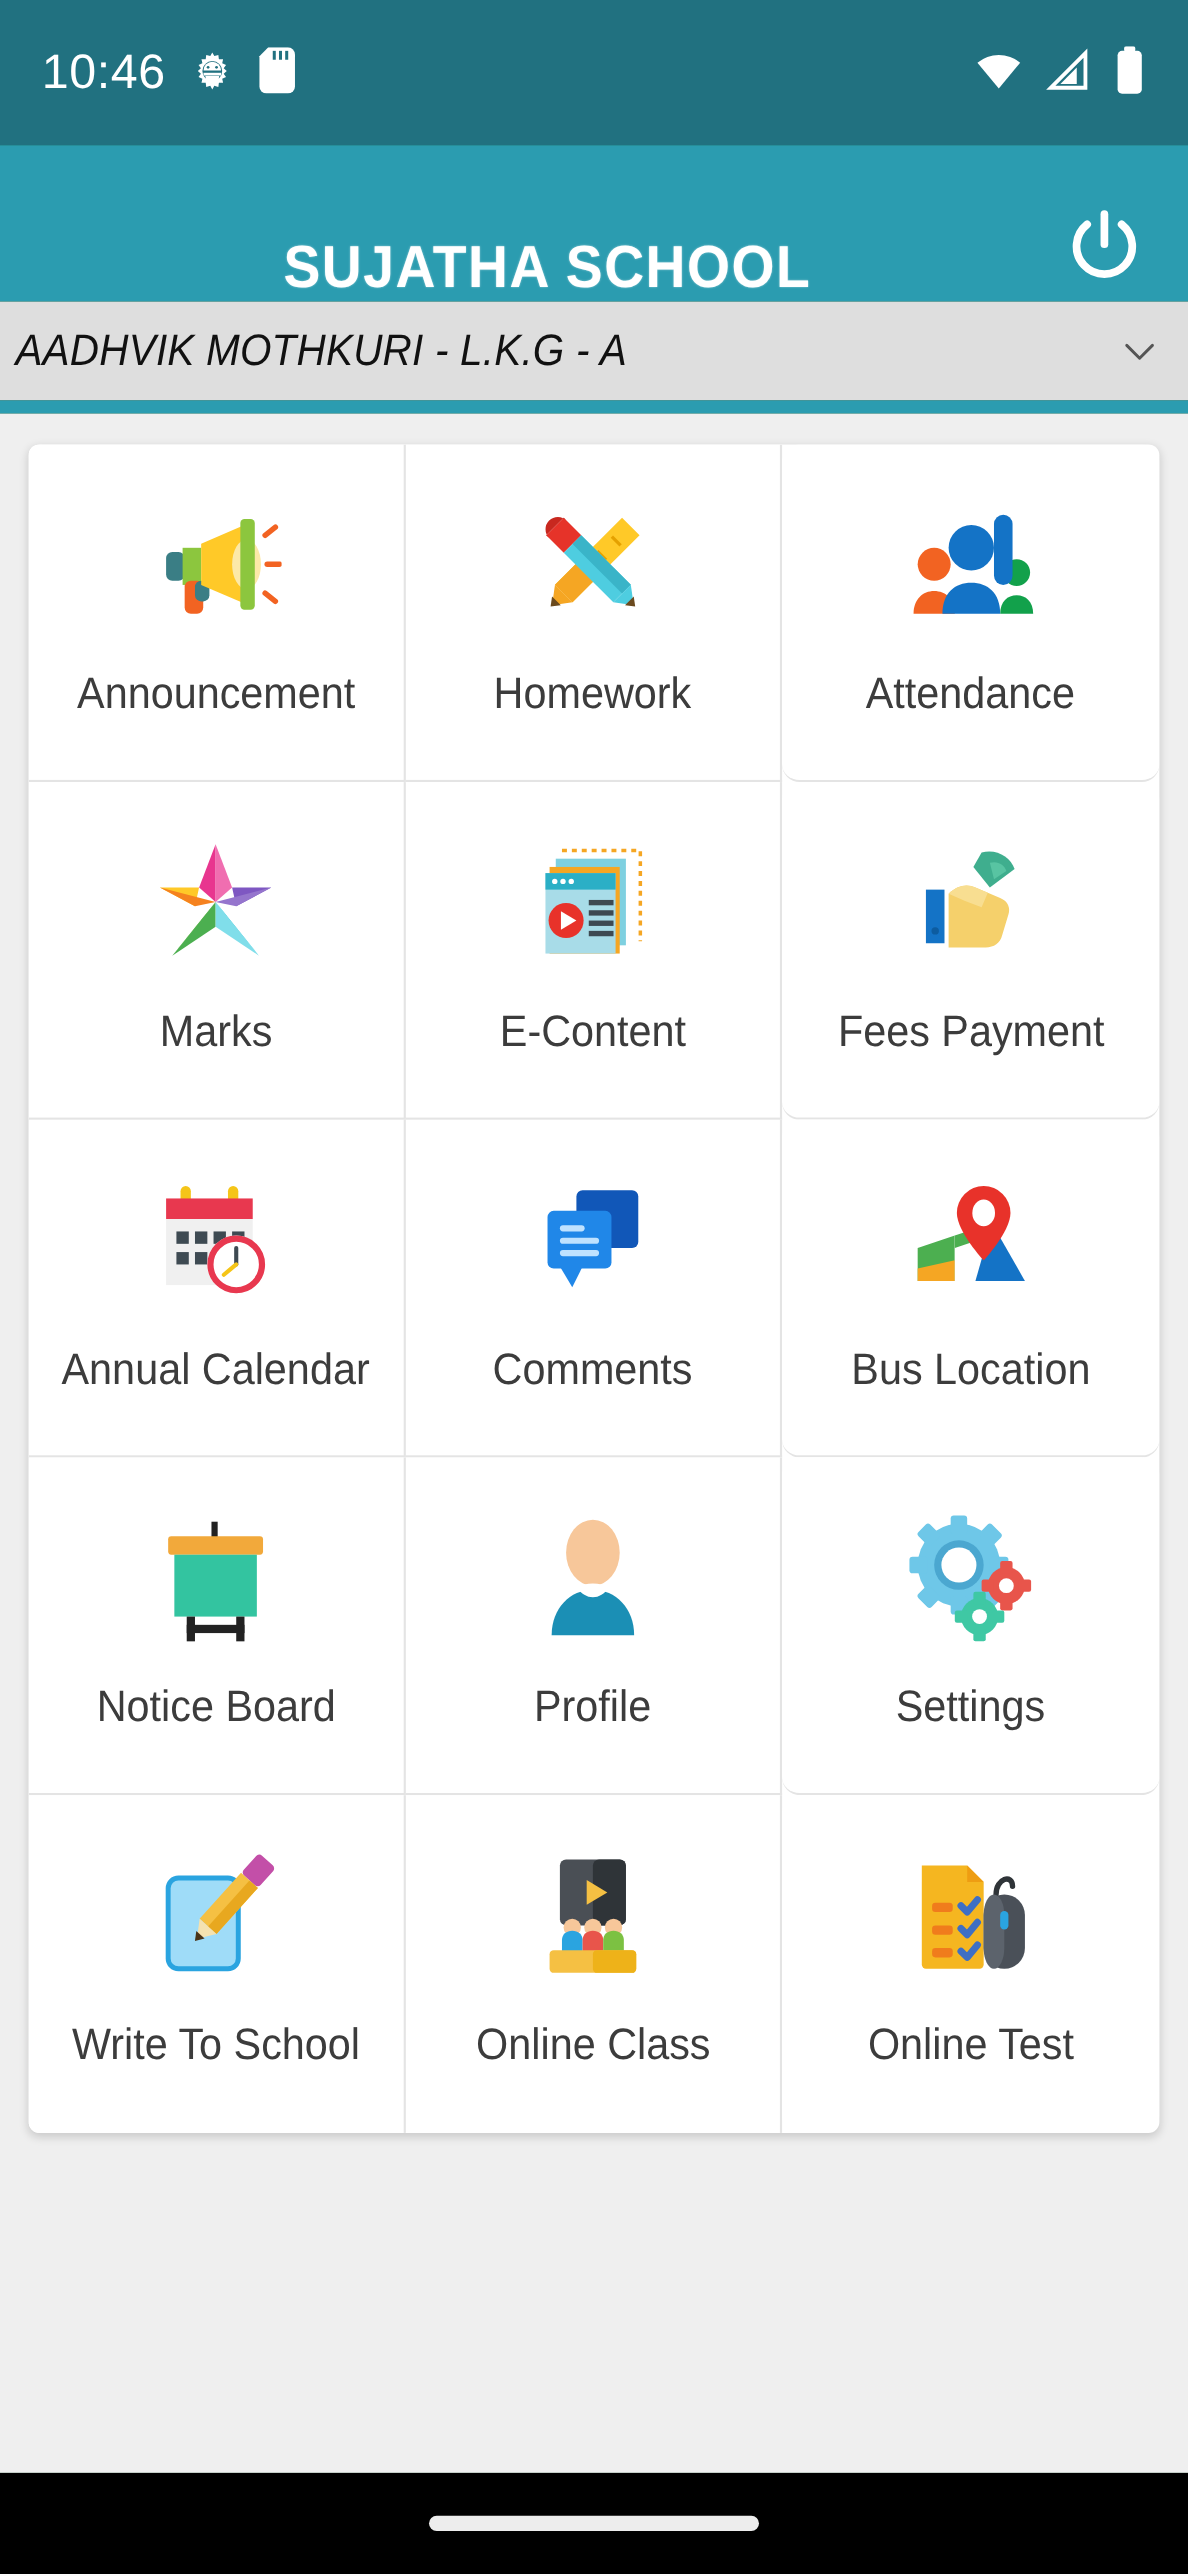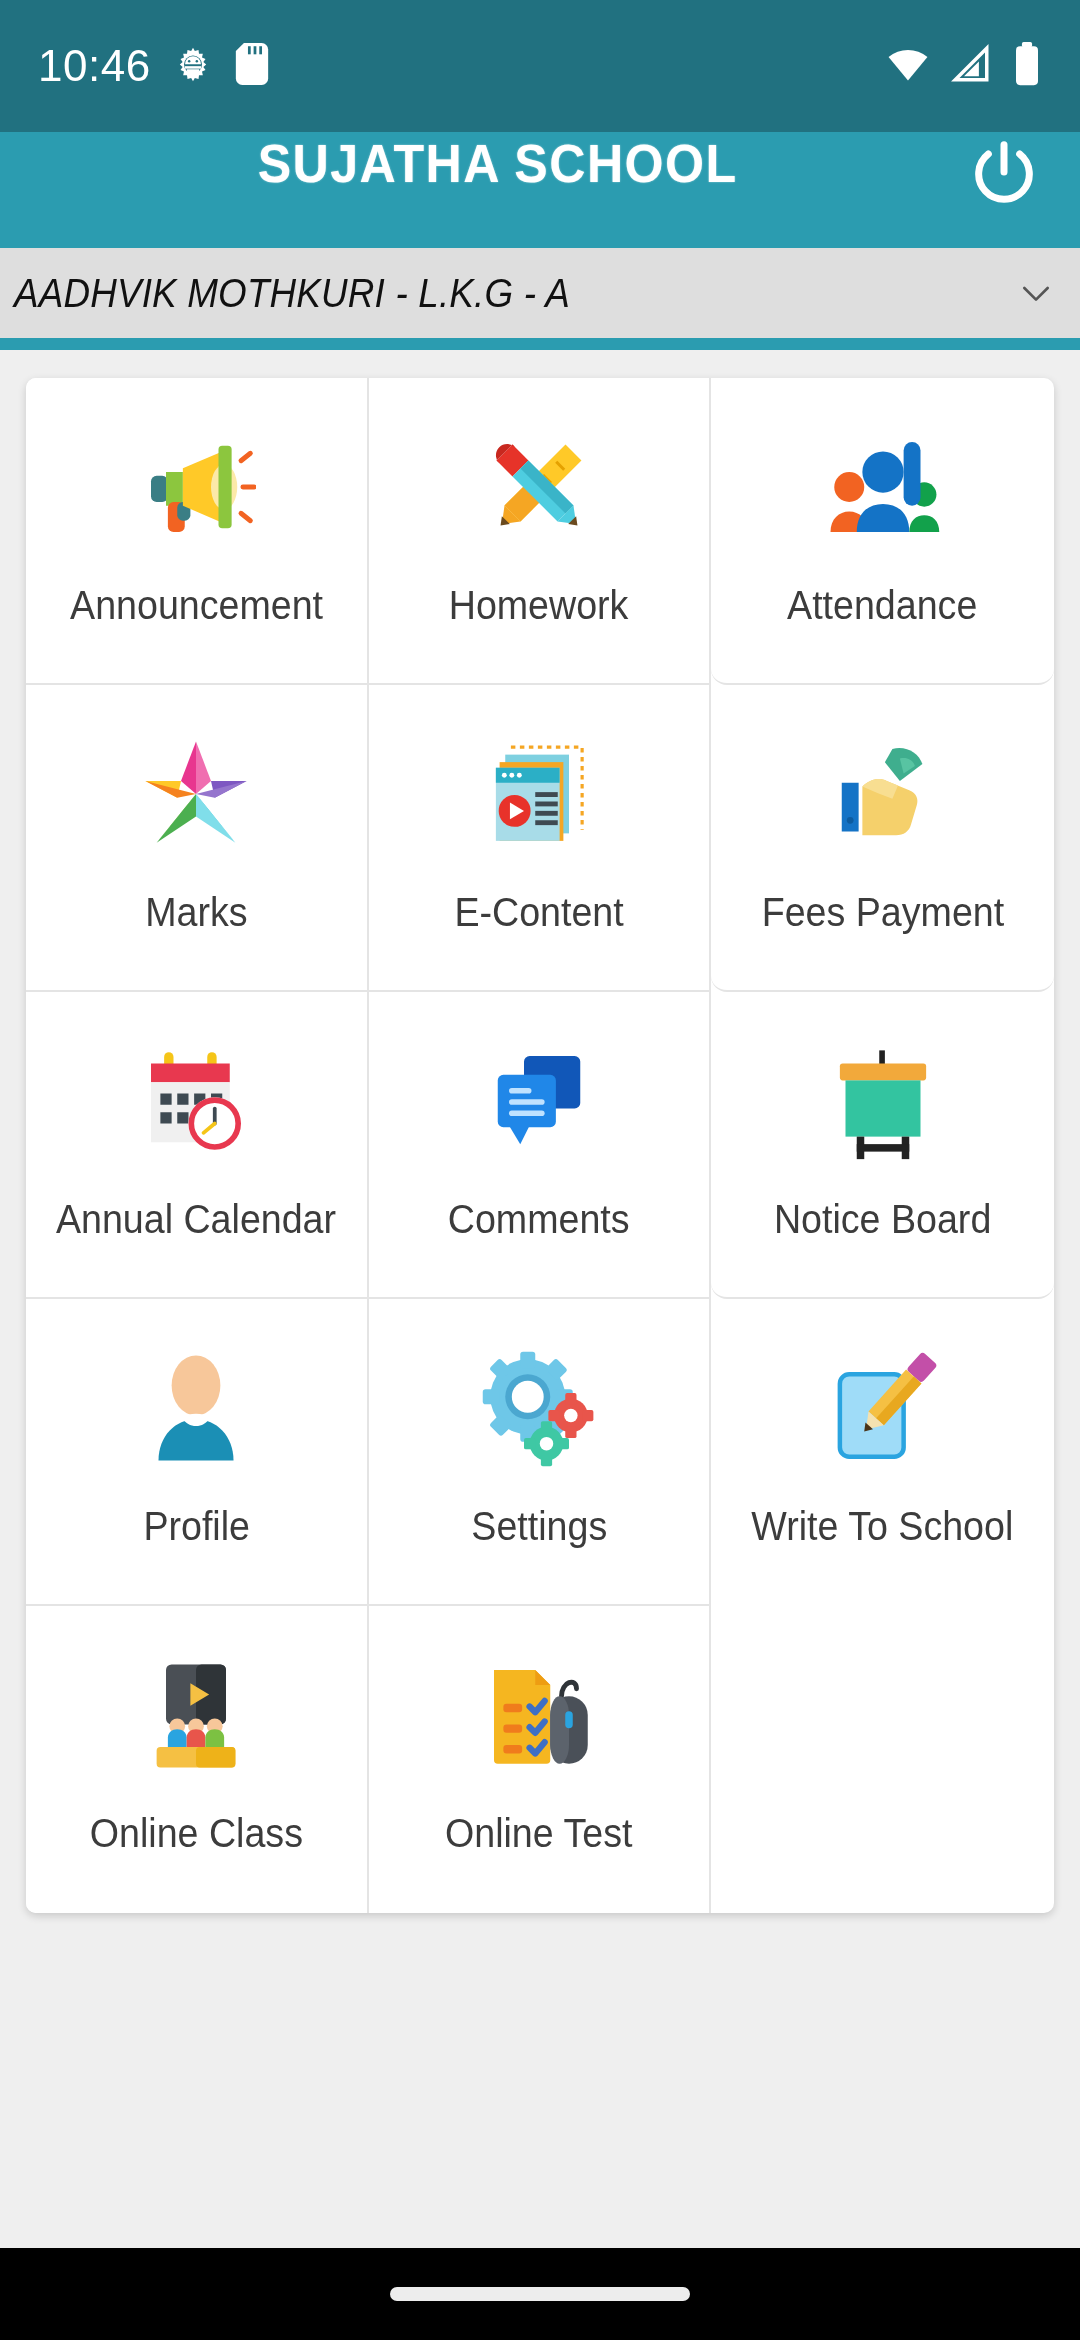--- a/index.html
+++ b/index.html
@@ -33,8 +33,8 @@
 
   
   .appbar {
-    height:116px; background:#2B9CB0;
-    display:flex; align-items:flex-start;
+    height:142px; background:#2B9CB0;
+    display:flex; align-items:flex-end;
     position:relative;
     flex:0 0 auto;
   }

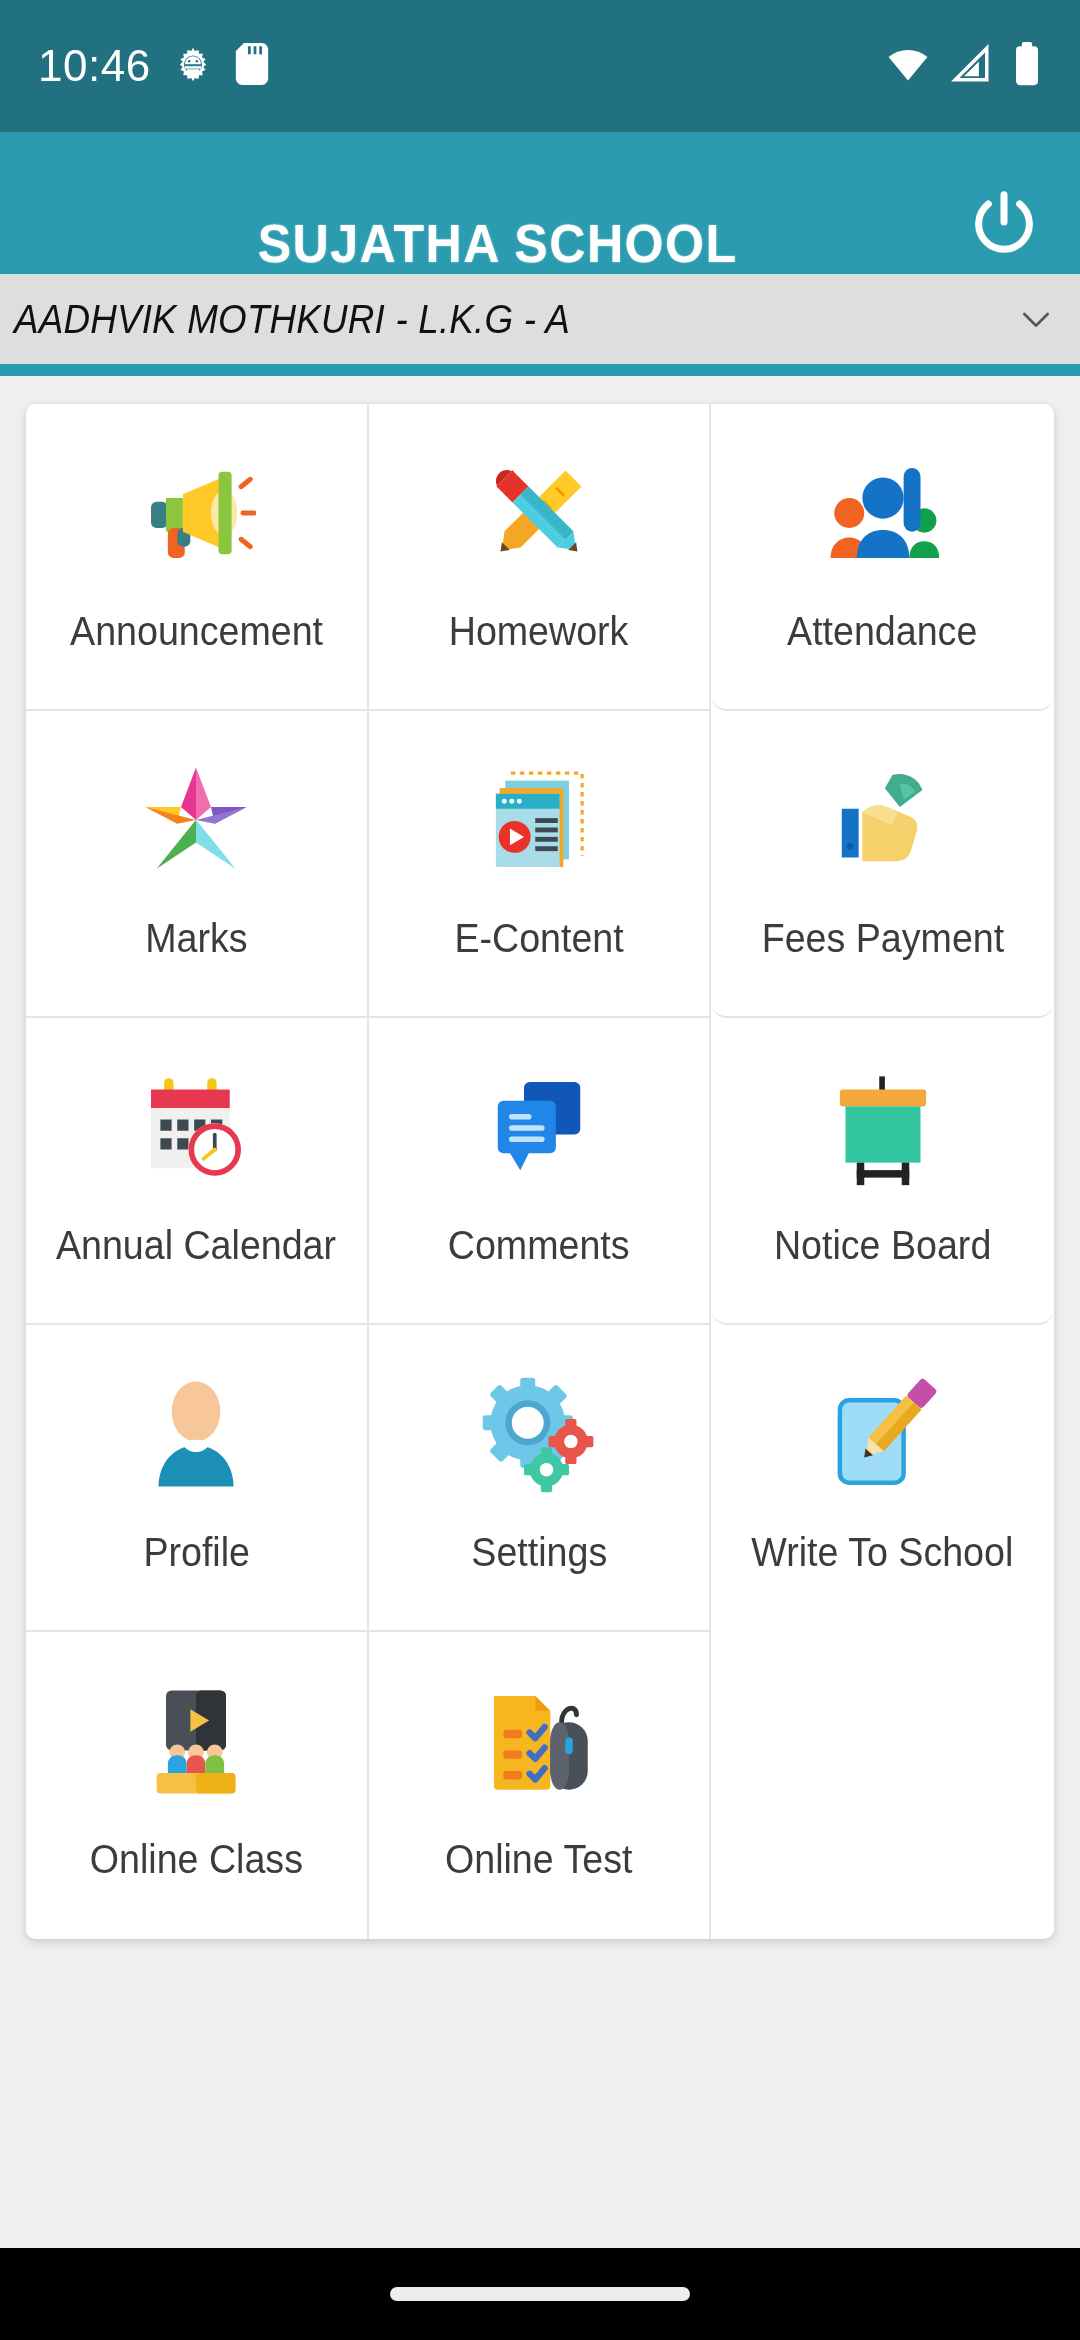--- a/index.html
+++ b/index.html
@@ -366,6 +366,20 @@
         <div class="tile-label">Comments</div>
       </div>
 
+      <div class="tile">
+        <div class="tile-icon">
+          <svg width="120" height="120" viewBox="0 0 64 64">
+            <path d="M6 36 24 30v22H6z" fill="#4CAF50"></path>
+            <path d="M6 46 24 42v10H6z" fill="#F5A623"></path>
+            <path d="M24 30 42 24v28H24z" fill="#ffffff"></path>
+            <path d="M42 24 58 52H34z" fill="#1473C6"></path>
+            <path d="M24 30 42 24v6L24 36z" fill="#4CAF50"></path>
+            <path d="M38 6a13 13 0 0 1 13 13c0 9-13 23-13 23S25 28 25 19A13 13 0 0 1 38 6z" fill="#E8322A"></path>
+            <ellipse cx="38" cy="19" rx="5.5" ry="6.5" fill="#ffffff"></ellipse>
+          </svg>
+        </div>
+        <div class="tile-label">Bus Location</div>
+      </div>
 
       <div class="tile">
         <div class="tile-icon">

